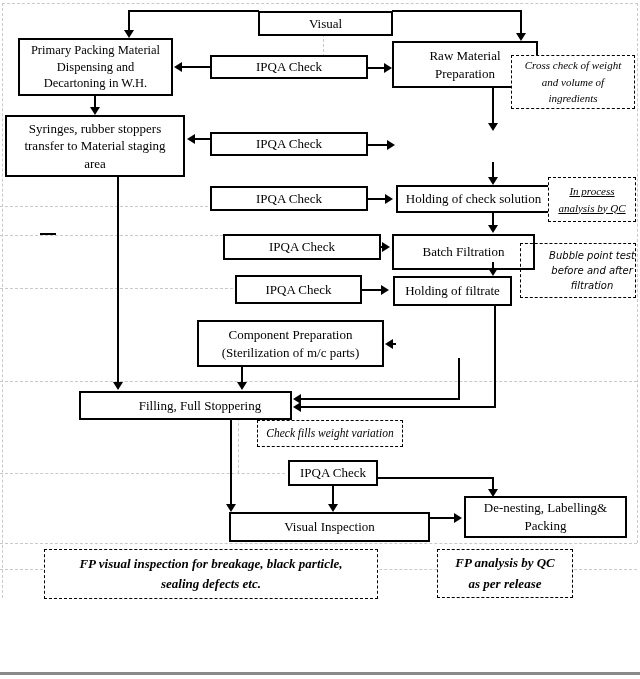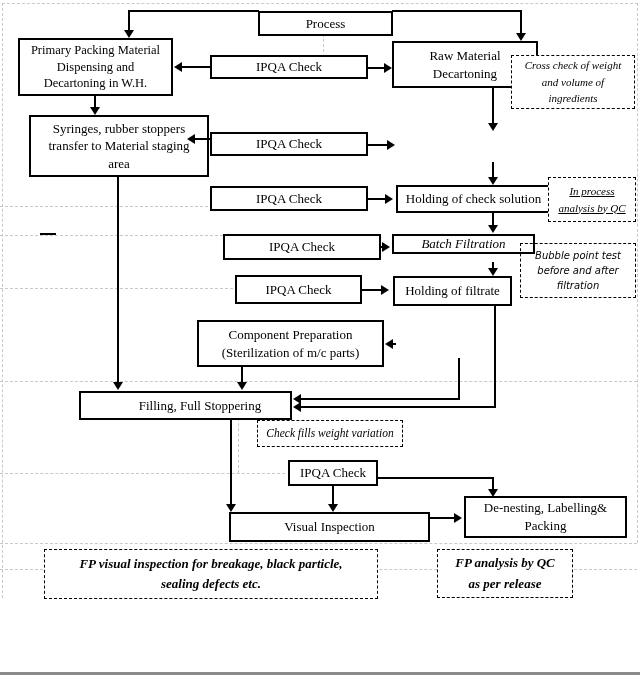--- a/index.html
+++ b/index.html
@@ -52,7 +52,7 @@
   <div class="grid-h" style="left:0px;top:569px;width:637px;"></div>
 
   <div class="node" style="left:258px;top:11px;width:135px;height:25px;">
-    <span class="txt">Process</span>
+    <span class="txt">Visual</span>
   </div>
 
   <div class="node" style="left:18px;top:38px;width:155px;height:58px;font-size:12.5px;text-align:center;">

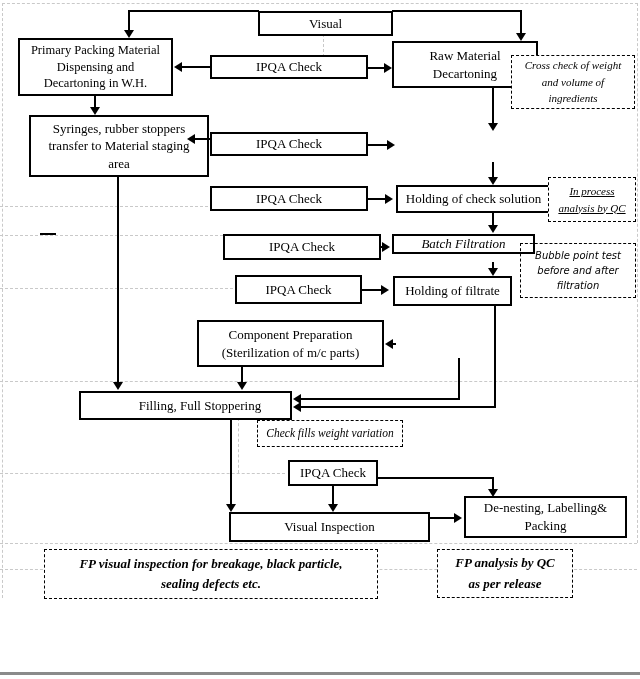--- a/index.html
+++ b/index.html
@@ -67,7 +67,7 @@
 
   <div class="node" style="left:392px;top:41px;width:146px;height:47px;">
     <span class="txt">Raw Material
-Decartoning</span>
+Preparation</span>
   </div>
 
   <div class="node" style="left:5px;top:115px;width:180px;height:62px;margin-left:24px;">

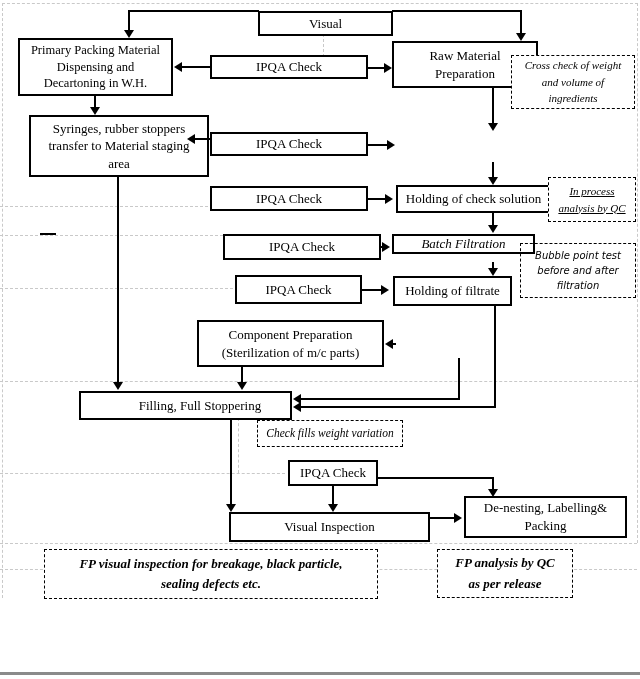--- a/index.html
+++ b/index.html
@@ -70,7 +70,7 @@
 Preparation</span>
   </div>
 
-  <div class="node" style="left:5px;top:115px;width:180px;height:62px;margin-left:24px;">
+  <div class="node" style="left:5px;top:115px;width:180px;height:62px;">
     <span class="txt">Syringes, rubber stoppers
 transfer to Material staging
 area</span>

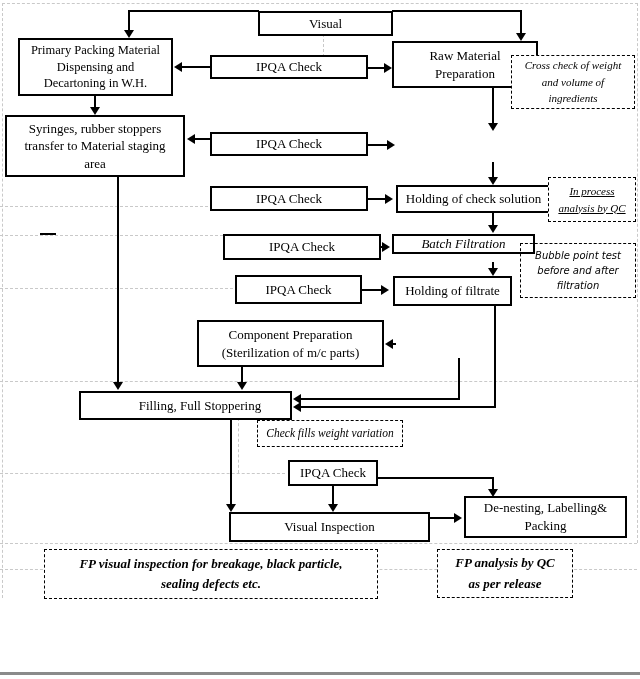--- a/index.html
+++ b/index.html
@@ -93,7 +93,7 @@
     <span class="txt">IPQA Check</span>
   </div>
 
-  <div class="node" style="left:392px;top:234px;width:143px;height:20px;font-style:italic;">
+  <div class="node" style="left:392px;top:234px;width:143px;height:36px;">
     <span class="txt">Batch Filtration</span>
   </div>
 

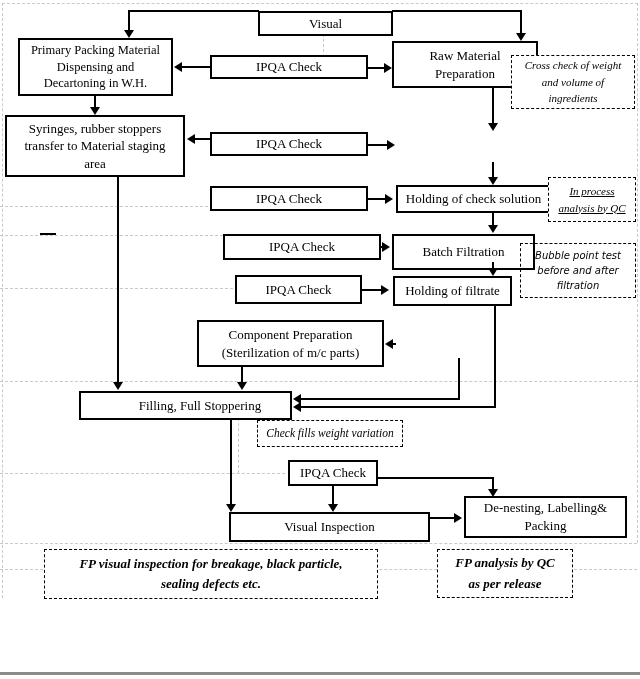--- a/index.html
+++ b/index.html
@@ -17,7 +17,7 @@
     display:flex;align-items:center;justify-content:center;text-align:center;
     font-style:italic;font-size:11px;line-height:1.5;color:#000;z-index:4;
   }
-  .note.transparent{background:transparent;}
+  .note.transparent{background:transparent;justify-content:flex-end;}
   .note.big{font-size:13px;line-height:1.55;font-weight:bold;}
   .note.alt{font-family:"DejaVu Sans","Liberation Sans",sans-serif;font-size:10px;}
   .txt{white-space:pre-line;}

